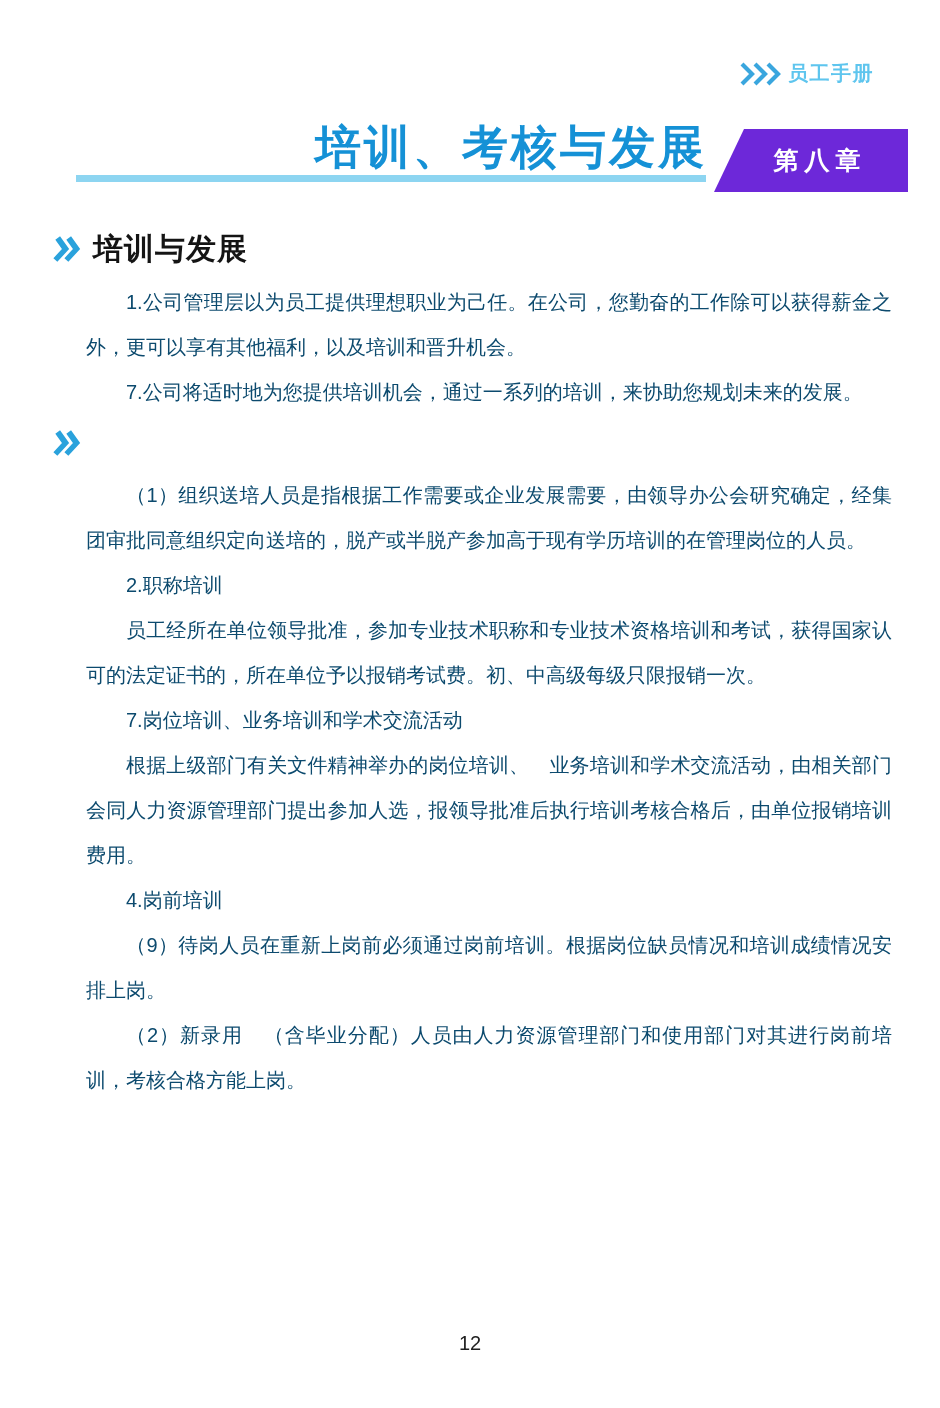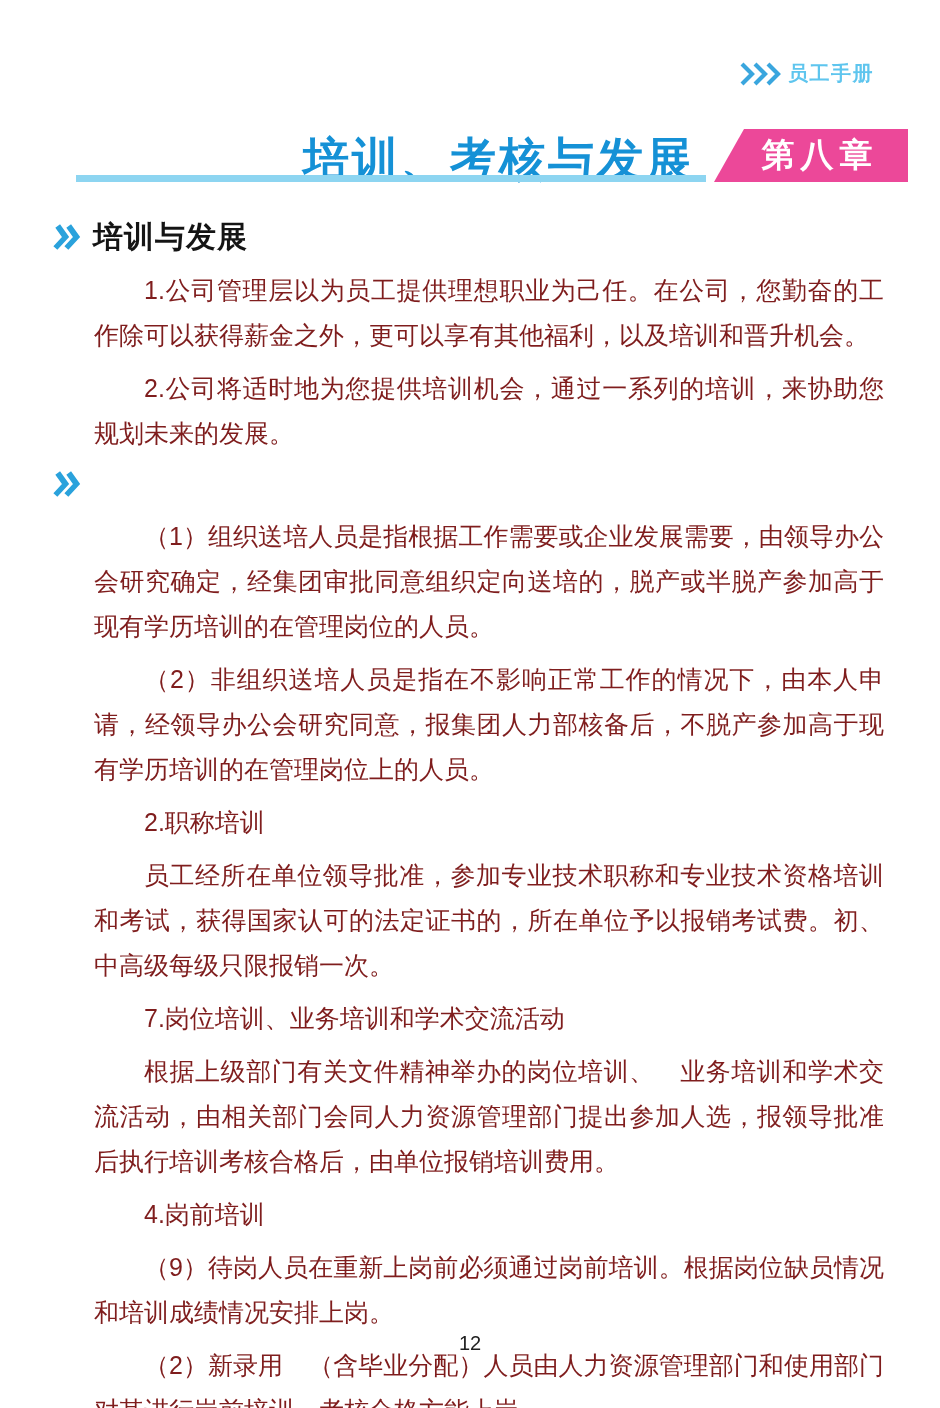--- a/index.html
+++ b/index.html
@@ -17,7 +17,7 @@
 
   
   .chapter-title{
-    position:absolute;top:117px;right:233px;margin:12px;
+    position:absolute;top:117px;right:233px;margin:0;
     font-size:46px;font-weight:800;color:#1591d6;letter-spacing:3px;white-space:nowrap;
   }
   .chapter-badge{

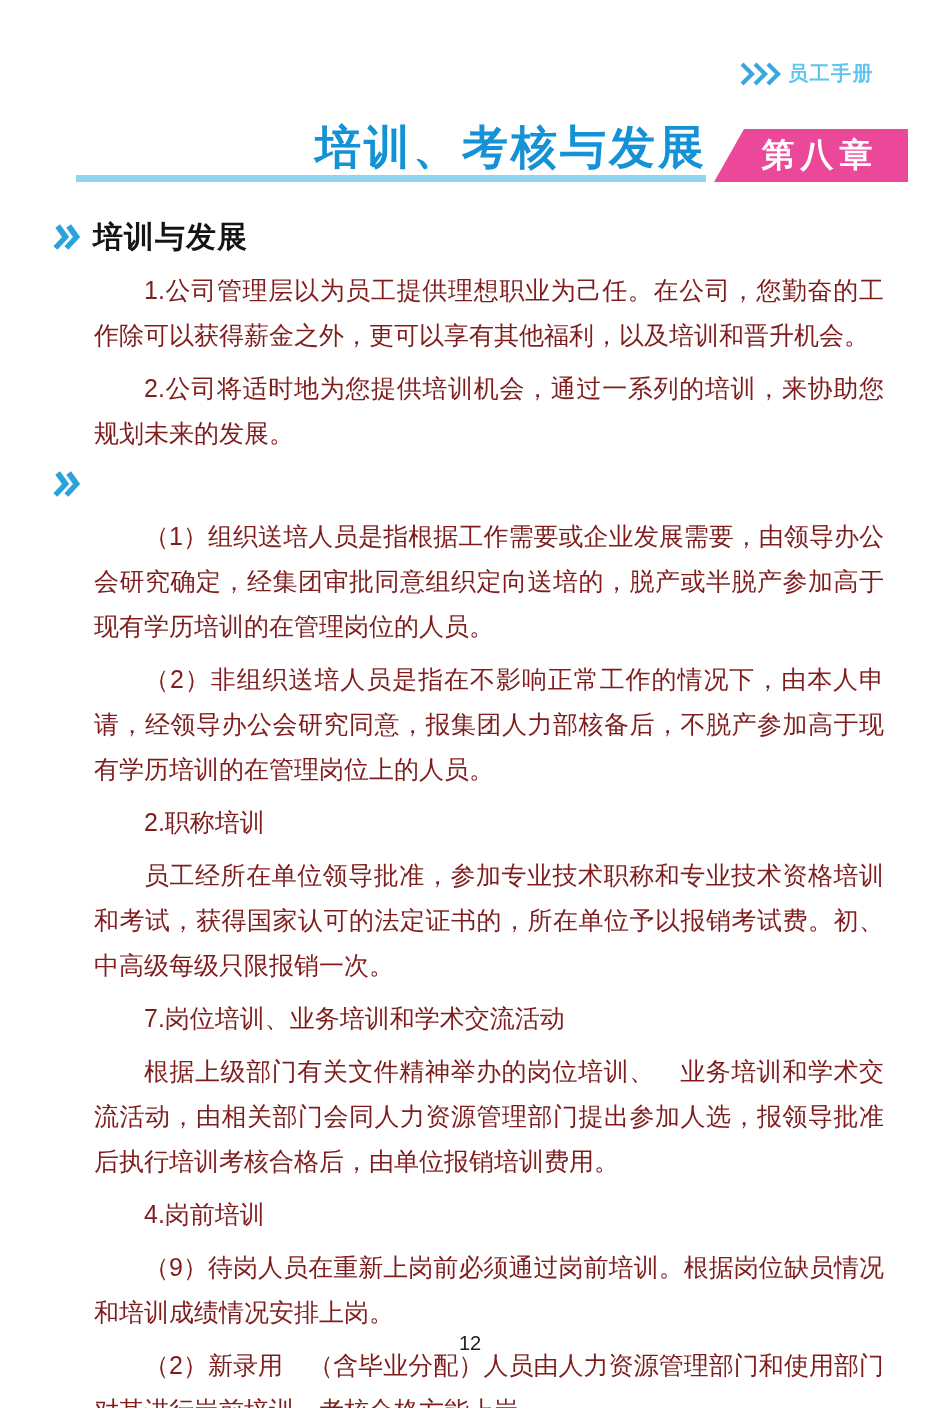--- a/index.html
+++ b/index.html
@@ -21,12 +21,12 @@
     font-size:46px;font-weight:800;color:#1591d6;letter-spacing:3px;white-space:nowrap;
   }
   .chapter-badge{
-    position:absolute;top:129px;left:714px;width:194px;height:53px;
-    background:#ec4899;
+    position:absolute;top:129px;left:714px;width:194px;height:63px;
+    background:#6d28d9;
     clip-path:polygon(30px 0,100% 0,100% 100%,0 100%);
     display:flex;align-items:center;justify-content:center;
     padding-left:18px;box-sizing:border-box;
-    color:#ffffff;font-size:33px;font-weight:800;letter-spacing:6px;white-space:nowrap;
+    color:#ffffff;font-size:25px;font-weight:800;letter-spacing:6px;white-space:nowrap;
   }
   .title-rule{
     position:absolute;top:175px;left:76px;width:630px;height:7px;

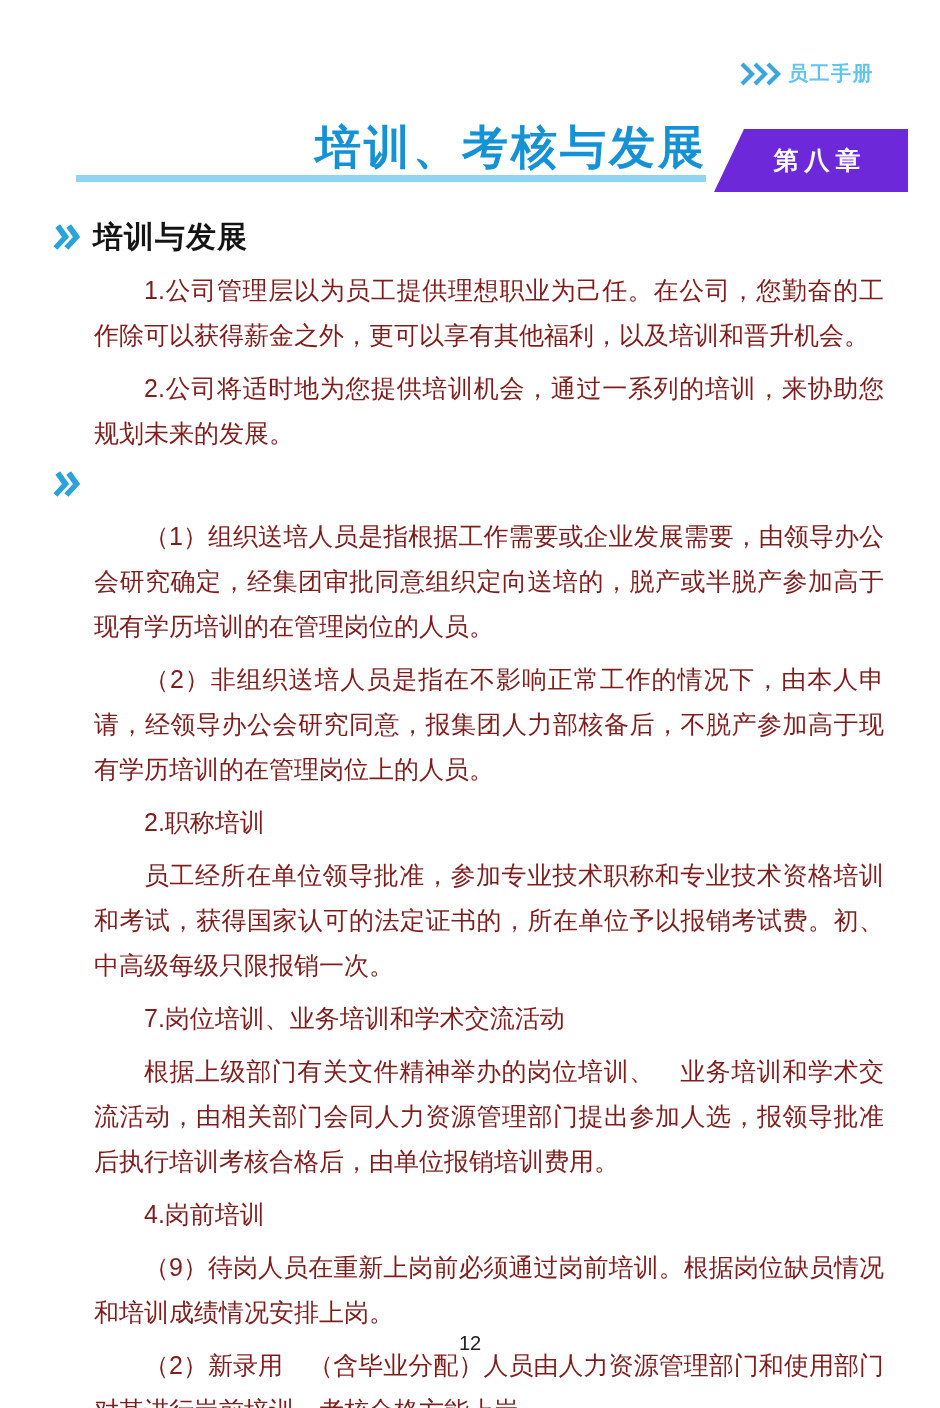--- a/index.html
+++ b/index.html
@@ -37,7 +37,7 @@
   .content{position:absolute;left:86px;top:222px;width:806px;}
   .section h2{
     display:flex;align-items:center;gap:12px;
-    margin:0 0 16px -33px;
+    margin:12px 0 16px -33px;
     font-size:30px;line-height:30px;color:#141414;font-weight:800;letter-spacing:1px;
   }
   .section h2 .chev{flex:0 0 auto;display:block;}

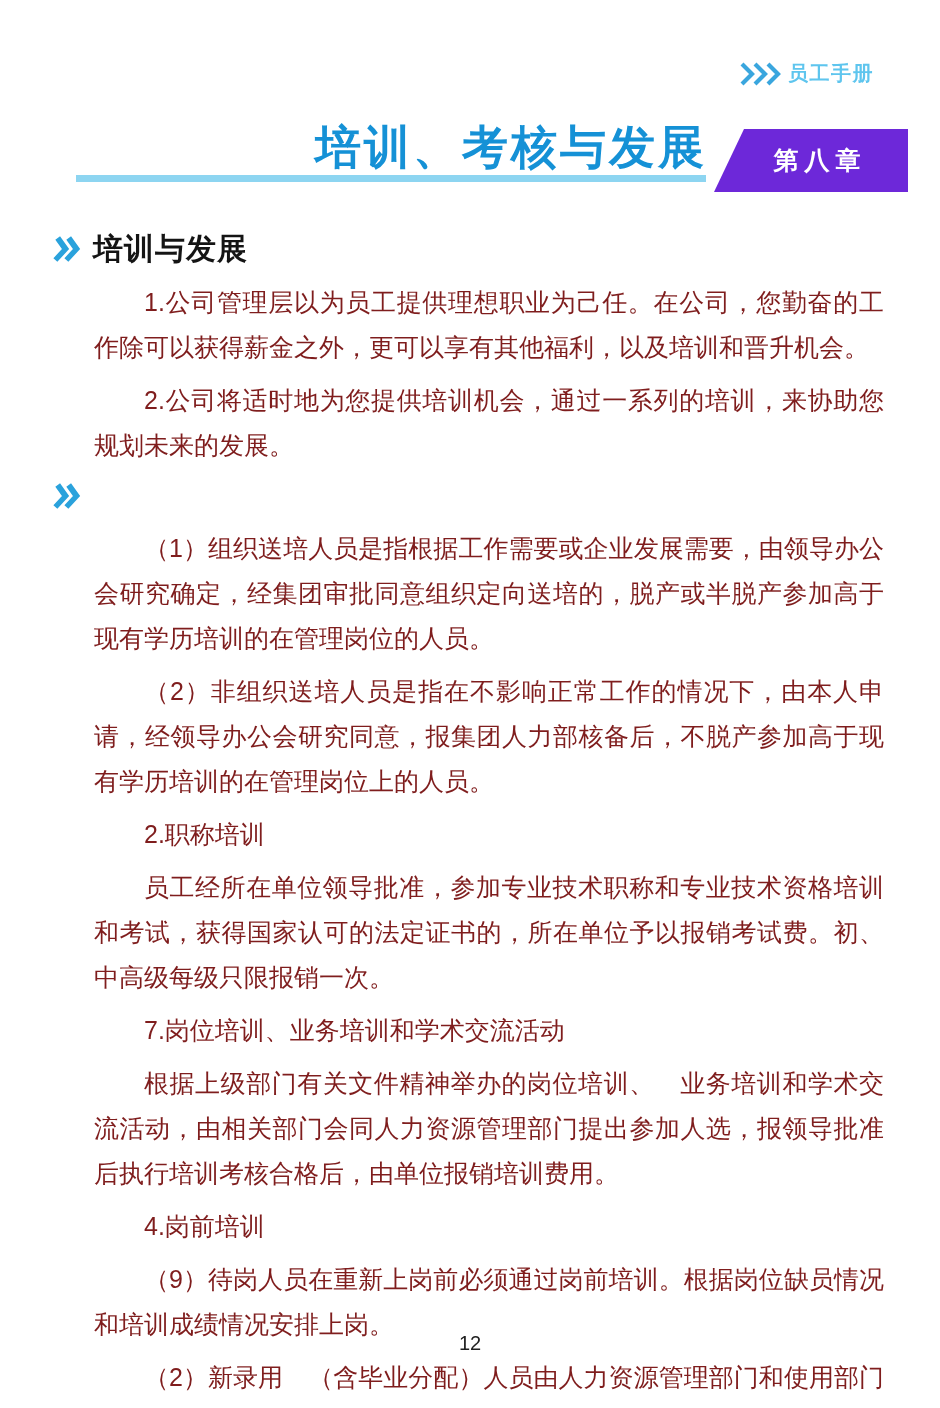--- a/index.html
+++ b/index.html
@@ -42,7 +42,7 @@
   }
   .section h2 .chev{flex:0 0 auto;display:block;}
   .section p{
-    margin:8px;font-size:25px;line-height:45px;color:#7f1d1d;
+    margin:0;font-size:20px;line-height:45px;color:#0c4a6e;
     text-align:justify;text-indent:2em;font-weight:500;
   }
   .section + .section{margin-top:14px;}

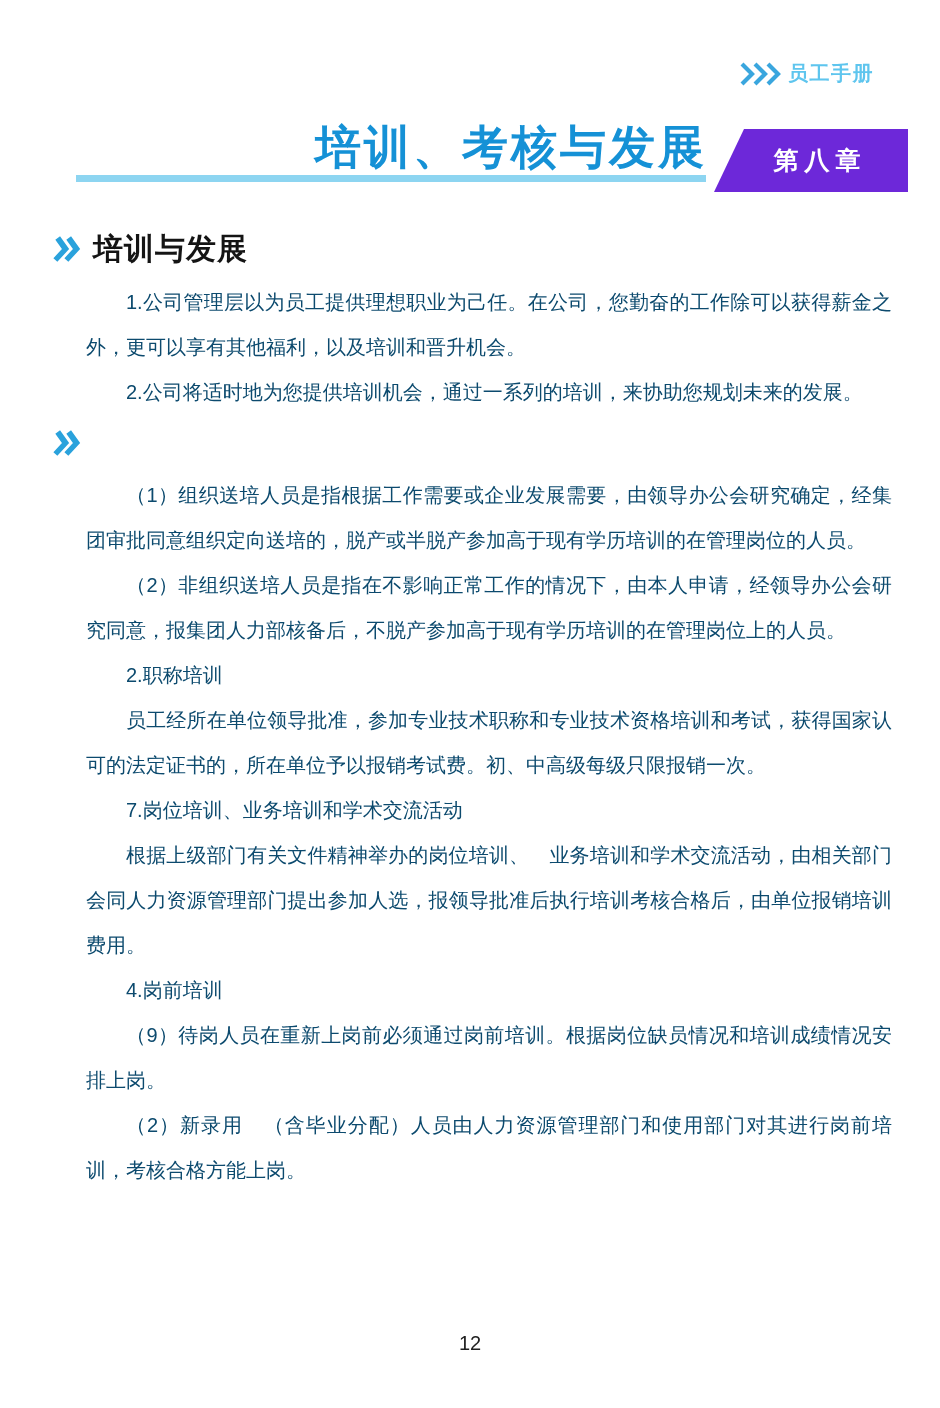--- a/index.html
+++ b/index.html
@@ -85,7 +85,7 @@
         <span>培训与发展</span>
       </h2>
       <p>1.公司管理层以为员工提供理想职业为己任。在公司，您勤奋的工作除可以获得薪金之外，更可以享有其他福利，以及培训和晋升机会。</p>
-      <p>2.公司将适时地为您提供培训机会，通过一系列的培训，来协助您规划未来的发展。</p>
+      <p>7.公司将适时地为您提供培训机会，通过一系列的培训，来协助您规划未来的发展。</p>
     </div>
 
     <div class="section">

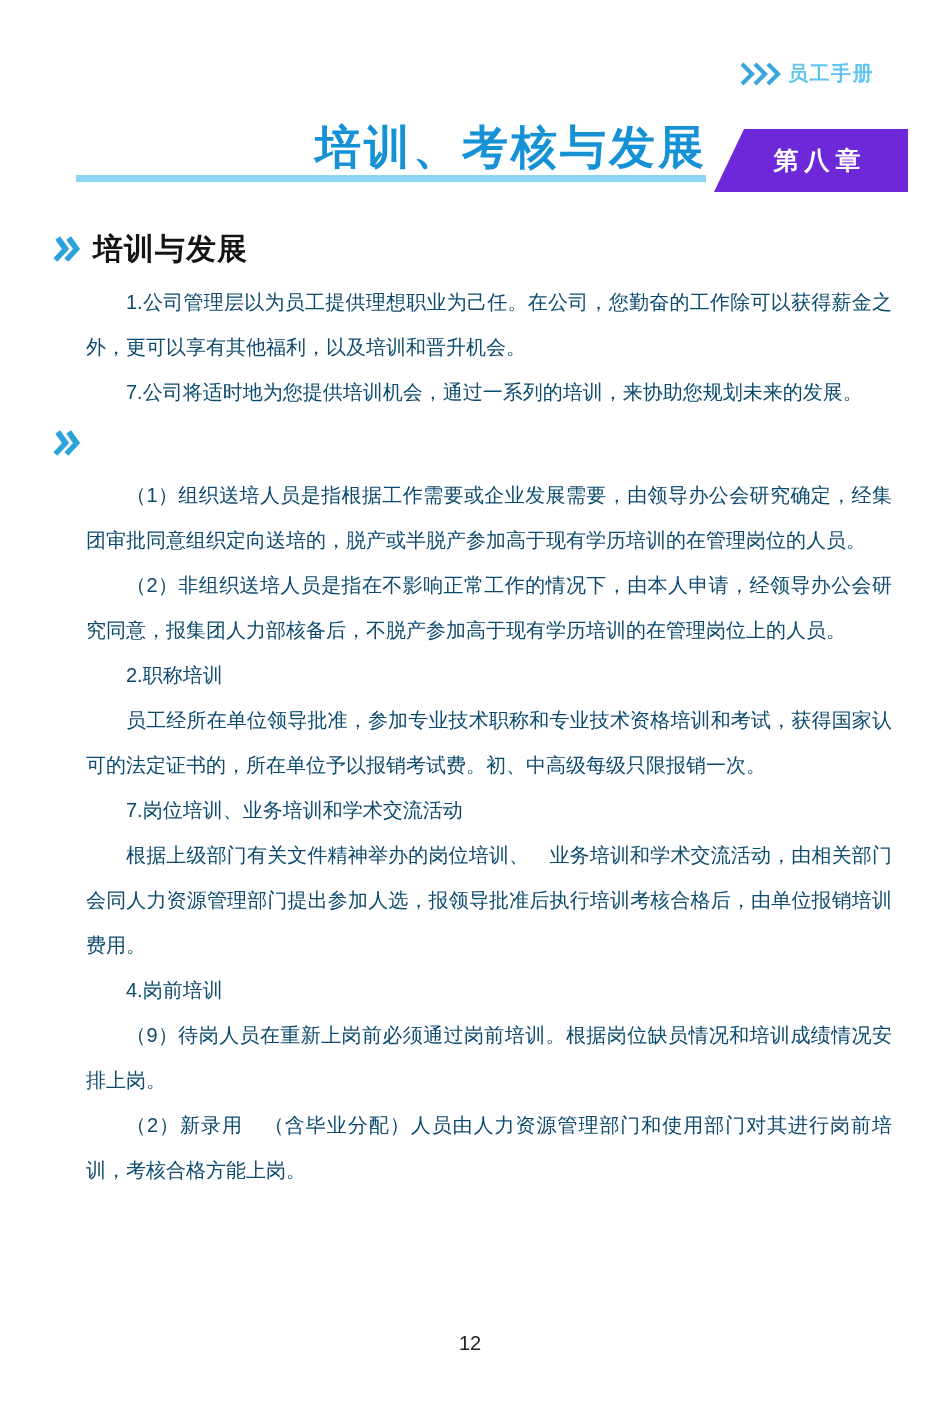--- a/index.html
+++ b/index.html
@@ -98,7 +98,6 @@
         </svg>
       </h2>
       <p>（1）组织送培人员是指根据工作需要或企业发展需要，由领导办公会研究确定，经集团审批同意组织定向送培的，脱产或半脱产参加高于现有学历培训的在管理岗位的人员。</p>
-      <p>（2）非组织送培人员是指在不影响正常工作的情况下，由本人申请，经领导办公会研究同意，报集团人力部核备后，不脱产参加高于现有学历培训的在管理岗位上的人员。</p>
       <p>2.职称培训</p>
       <p>员工经所在单位领导批准，参加专业技术职称和专业技术资格培训和考试，获得国家认可的法定证书的，所在单位予以报销考试费。初、中高级每级只限报销一次。</p>
       <p>7.岗位培训、业务培训和学术交流活动</p>

